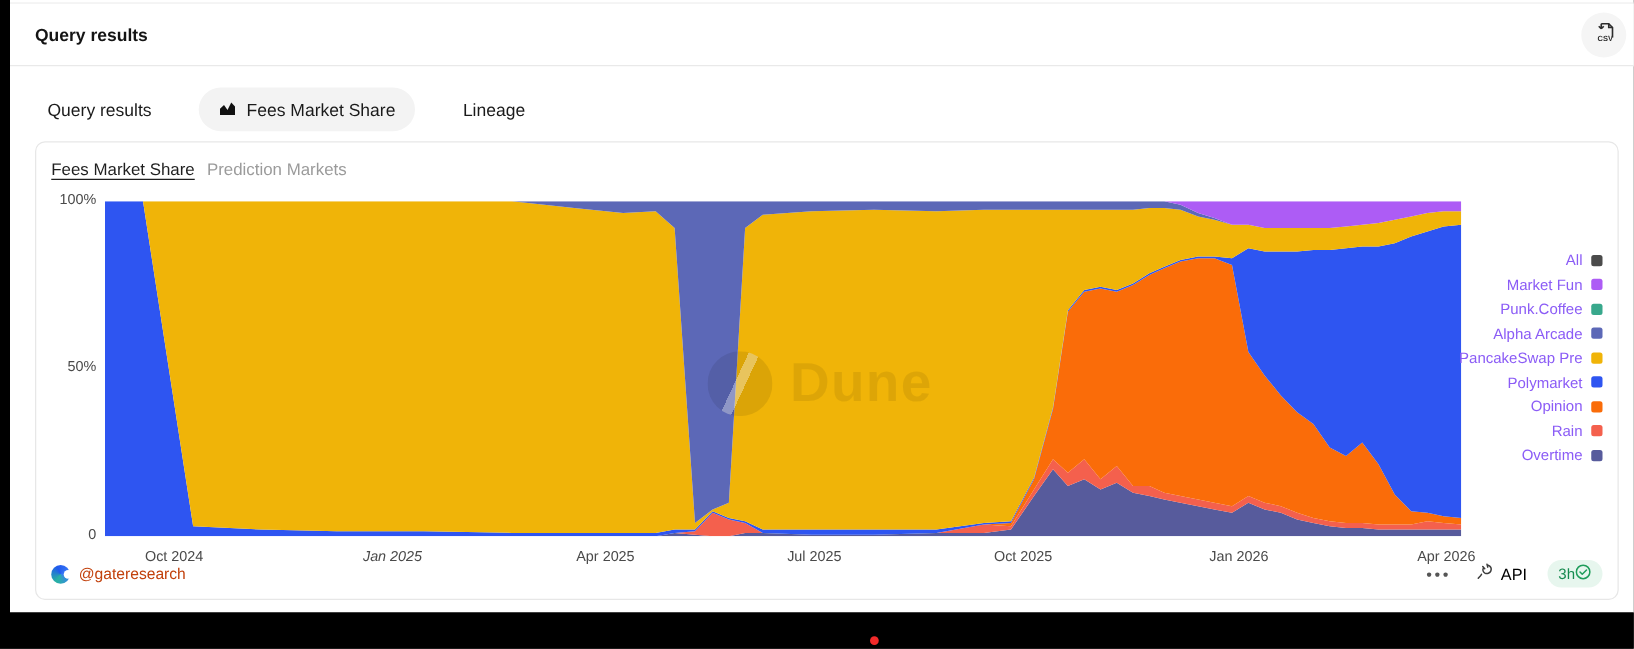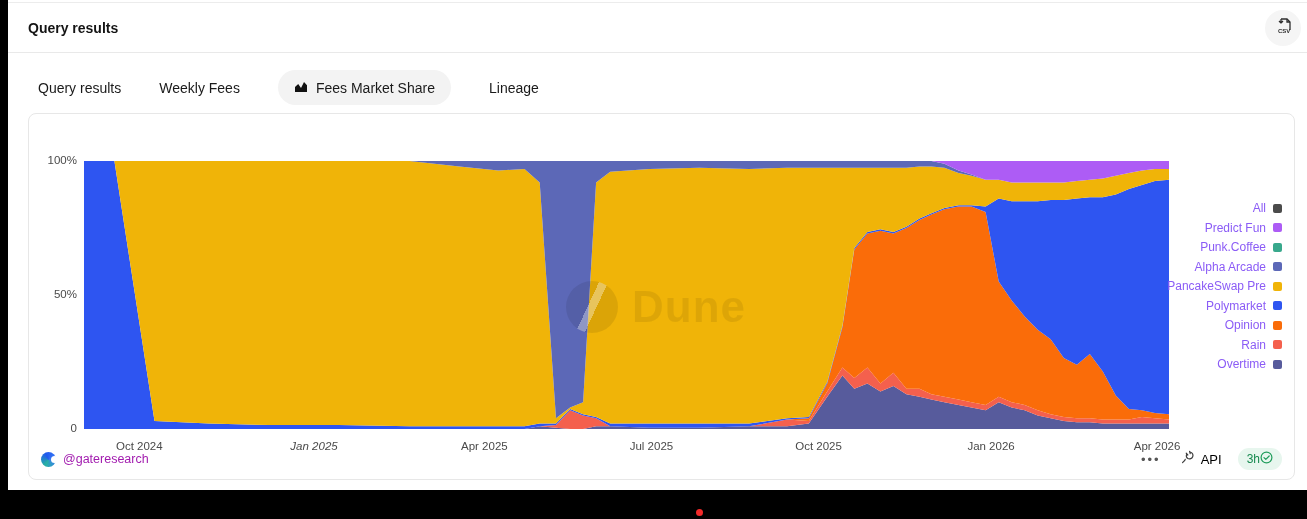--- a/index.html
+++ b/index.html
@@ -91,7 +91,6 @@
 
   <nav class="tabs">
     <button class="tab">Query results</button>
-    <button class="tab">Weekly Fees</button>
     <button class="tab active">
       <span>
         <svg width="14" height="14" viewBox="0 0 14 14">

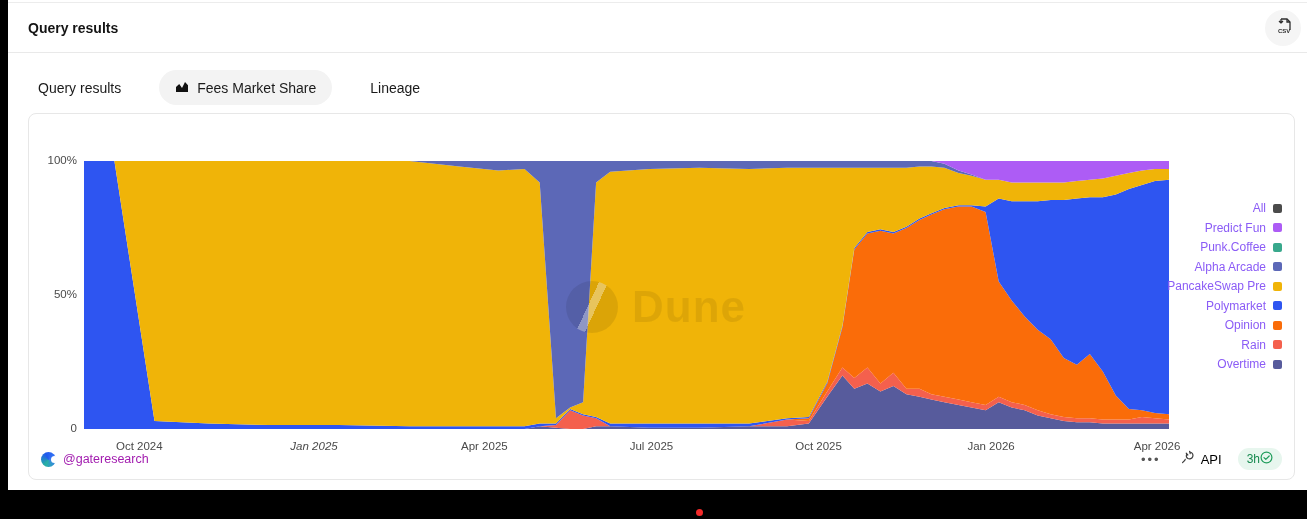--- a/index.html
+++ b/index.html
@@ -103,6 +103,10 @@
   </nav>
 
   <section class="panel">
+    <div class="panel-head">
+      <span class="panel-title">Fees Market Share</span>
+      <span class="panel-subtitle">Prediction Markets</span>
+    </div>
 
     <span class="ylab ylab-100">100%</span>
     <span class="ylab ylab-50">50%</span>

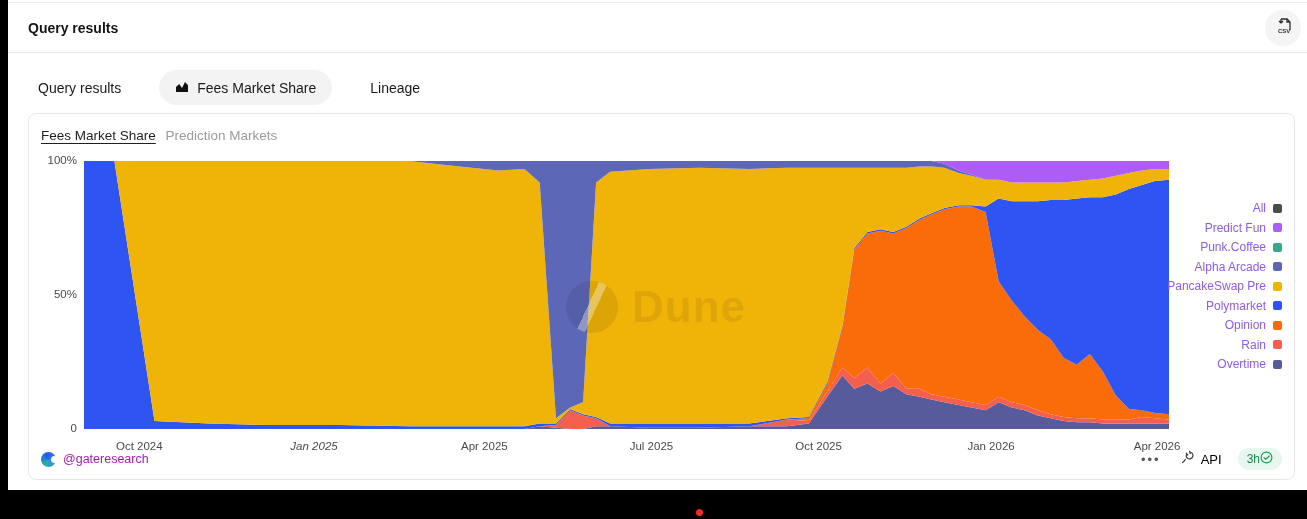--- a/index.html
+++ b/index.html
@@ -143,7 +143,7 @@
           <span class="legend-swatch" style="background: rgb(75, 75, 75);"></span>
         </div>
       <div class="legend-item">
-          <span>Predict Fun</span>
+          <span>Market Fun</span>
           <span class="legend-swatch" style="background: rgb(173, 92, 245);"></span>
         </div>
       <div class="legend-item">

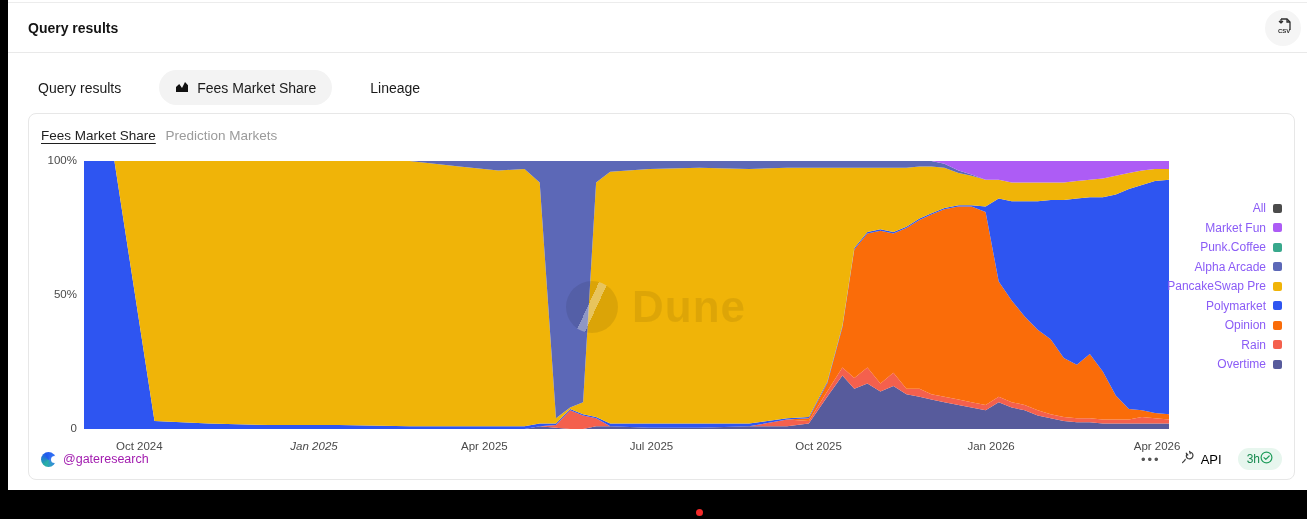--- a/index.html
+++ b/index.html
@@ -57,7 +57,7 @@
                background: conic-gradient(from 210deg, #28b2a2, #2059ee 35%, #3b7bf6 65%, #28b2a2); }
   .dune-logo::after { content:""; position:absolute; right:-2px; top:4px; width:7px; height:7px;
                       border-radius:50%; background:#fff; }
-  .author { font-size:12.5px; color:#a21caf; text-decoration:none; }
+  .author { font-size:12.5px; color:#c2410c; text-decoration:none; }
   .pfoot-right { display:flex; align-items:center; gap:16px; }
   .dots-btn { background:none; border:none; font-size:13px; color:#555; letter-spacing:2px; cursor:pointer; padding:2px 4px; }
   .api-btn { background:none; border:none; display:flex; align-items:center; gap:5px;

